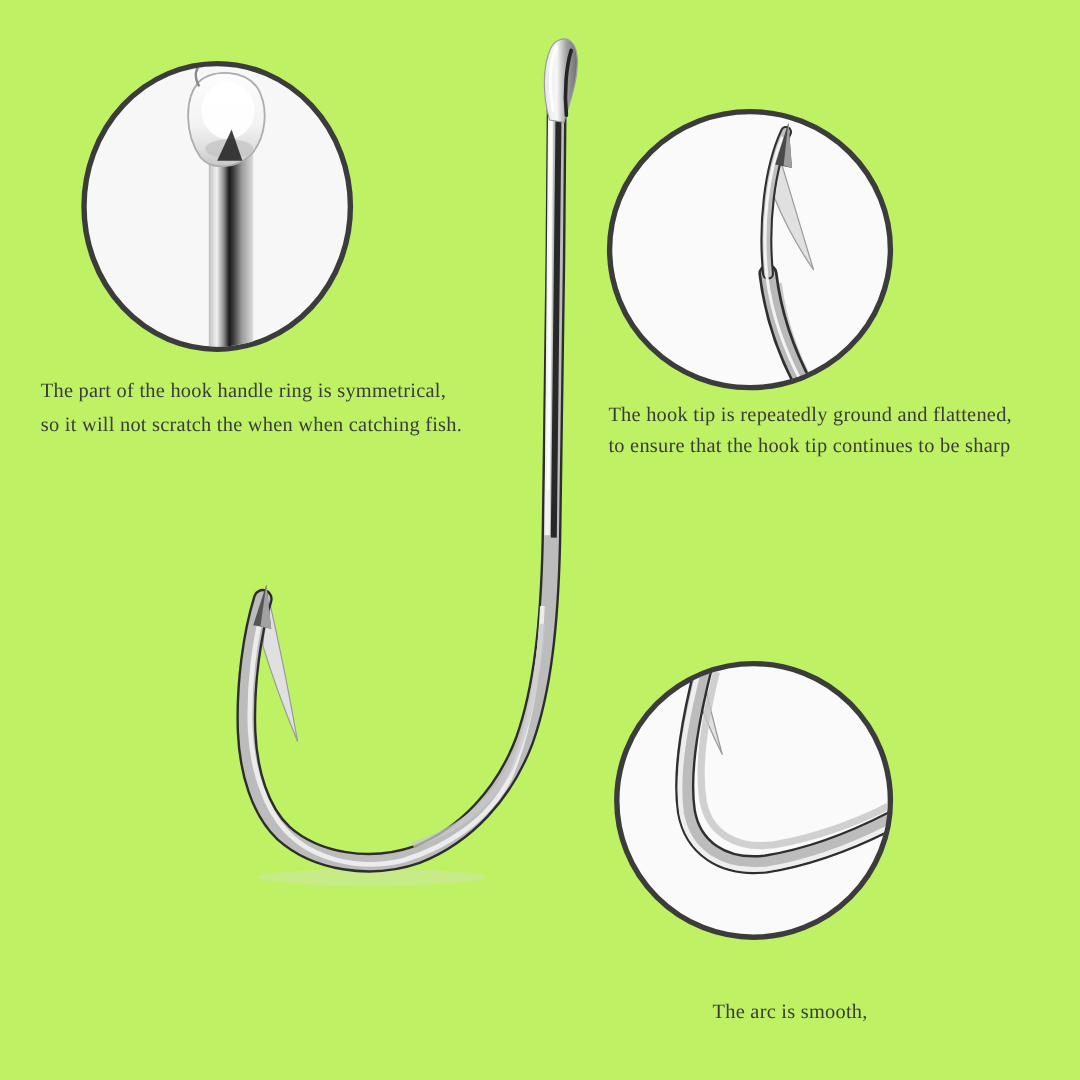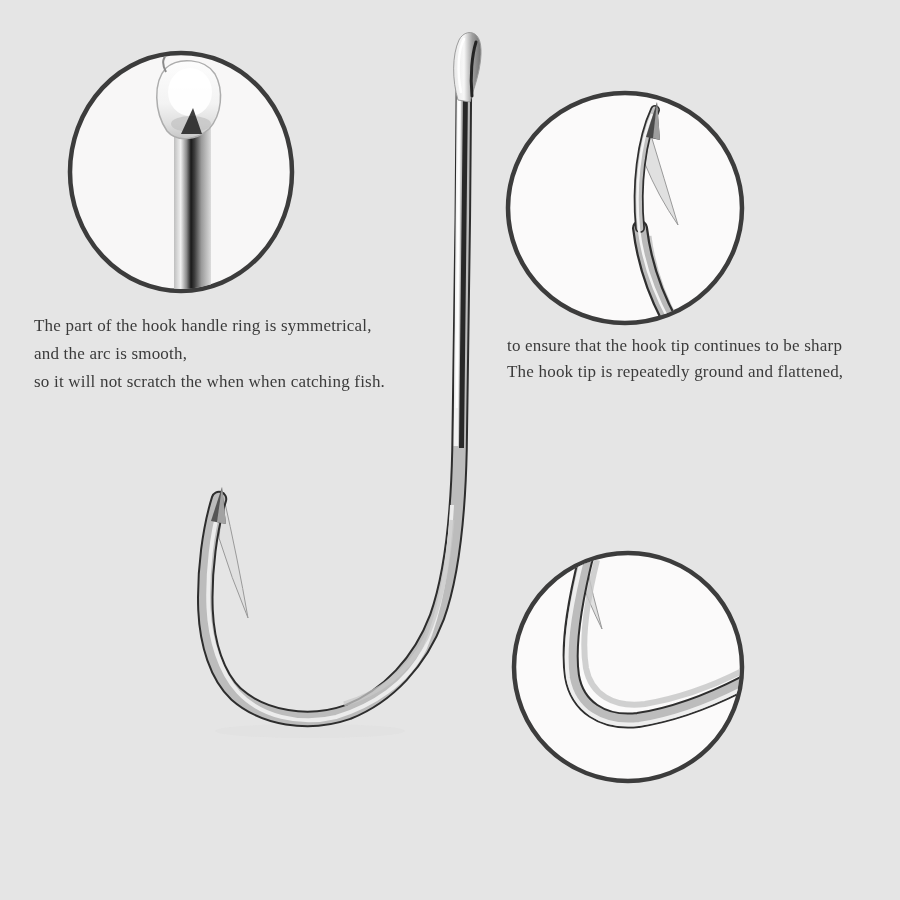--- a/index.html
+++ b/index.html
@@ -6,7 +6,7 @@
   .canvas{
     position:relative;
     width:900px;height:900px;
-    background:#e5e5e5;
+    background:#bef264;
     overflow:hidden;
     font-family:"Liberation Serif","DejaVu Serif",serif;
   }

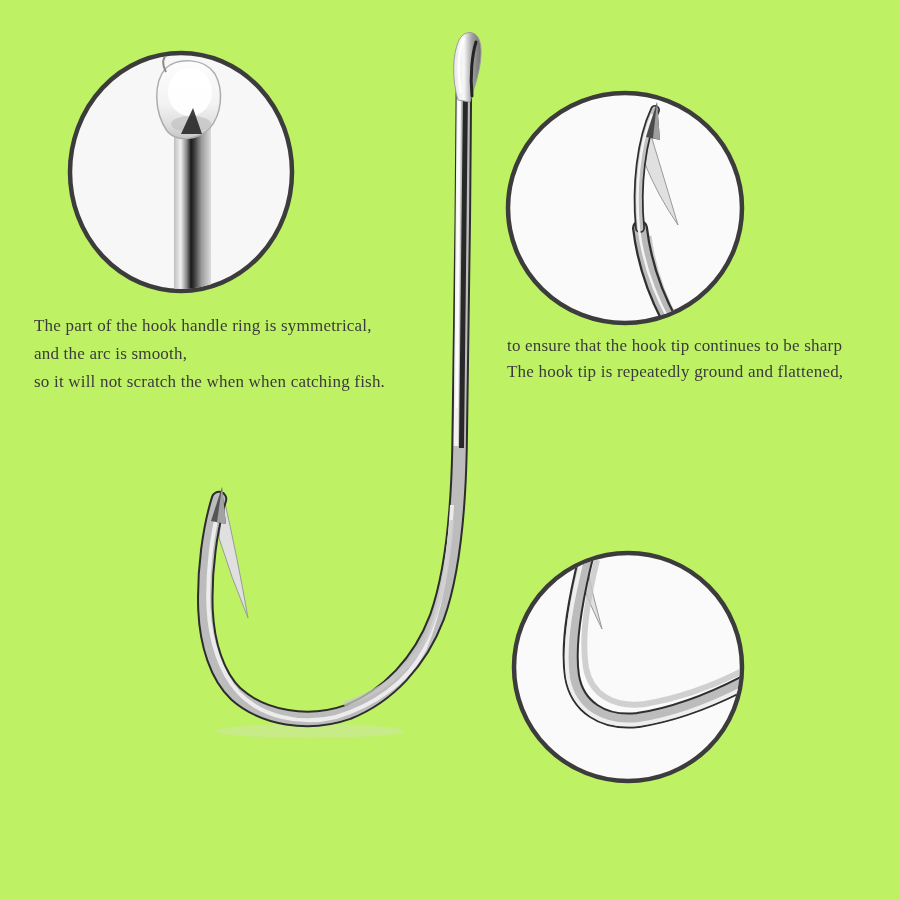--- a/index.html
+++ b/index.html
@@ -157,7 +157,6 @@
 
   <div class="note note-left">
     <div>The part of the hook handle ring is symmetrical,</div>
-    <div>and the arc is smooth,</div>
     <div>so it will not scratch the when when catching fish.</div>
   </div>
 

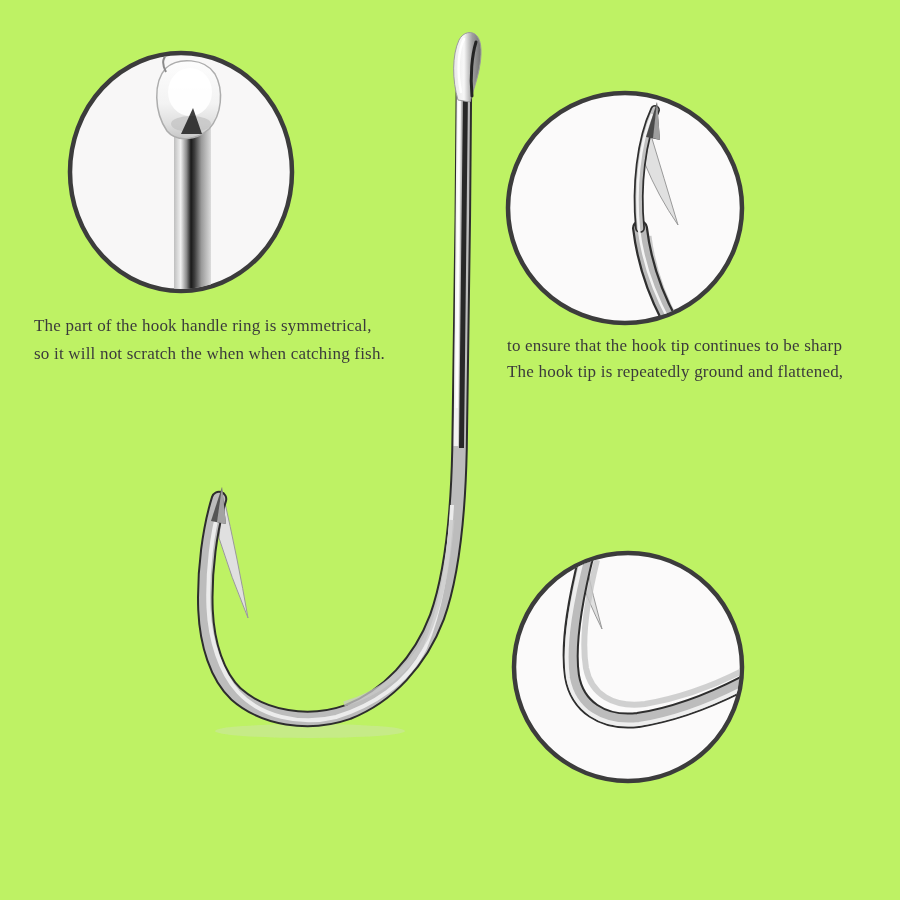--- a/index.html
+++ b/index.html
@@ -161,8 +161,8 @@
   </div>
 
   <div class="note note-right">
+    <div>The hook tip is repeatedly ground and flattened,</div>
     <div>to ensure that the hook tip continues to be sharp</div>
-    <div>The hook tip is repeatedly ground and flattened,</div>
   </div>
 
   <div class="note note-bottom">

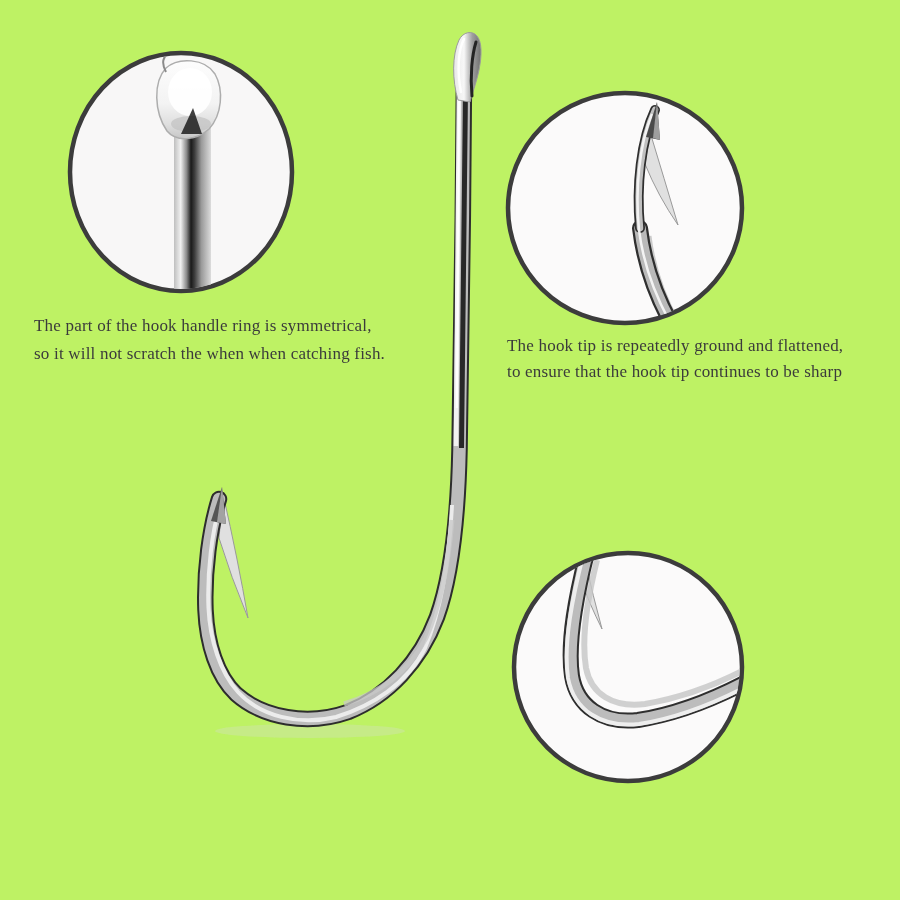--- a/index.html
+++ b/index.html
@@ -166,6 +166,7 @@
   </div>
 
   <div class="note note-bottom">
+    <div>The arc is smooth,</div>
   </div>
 
 </div>

